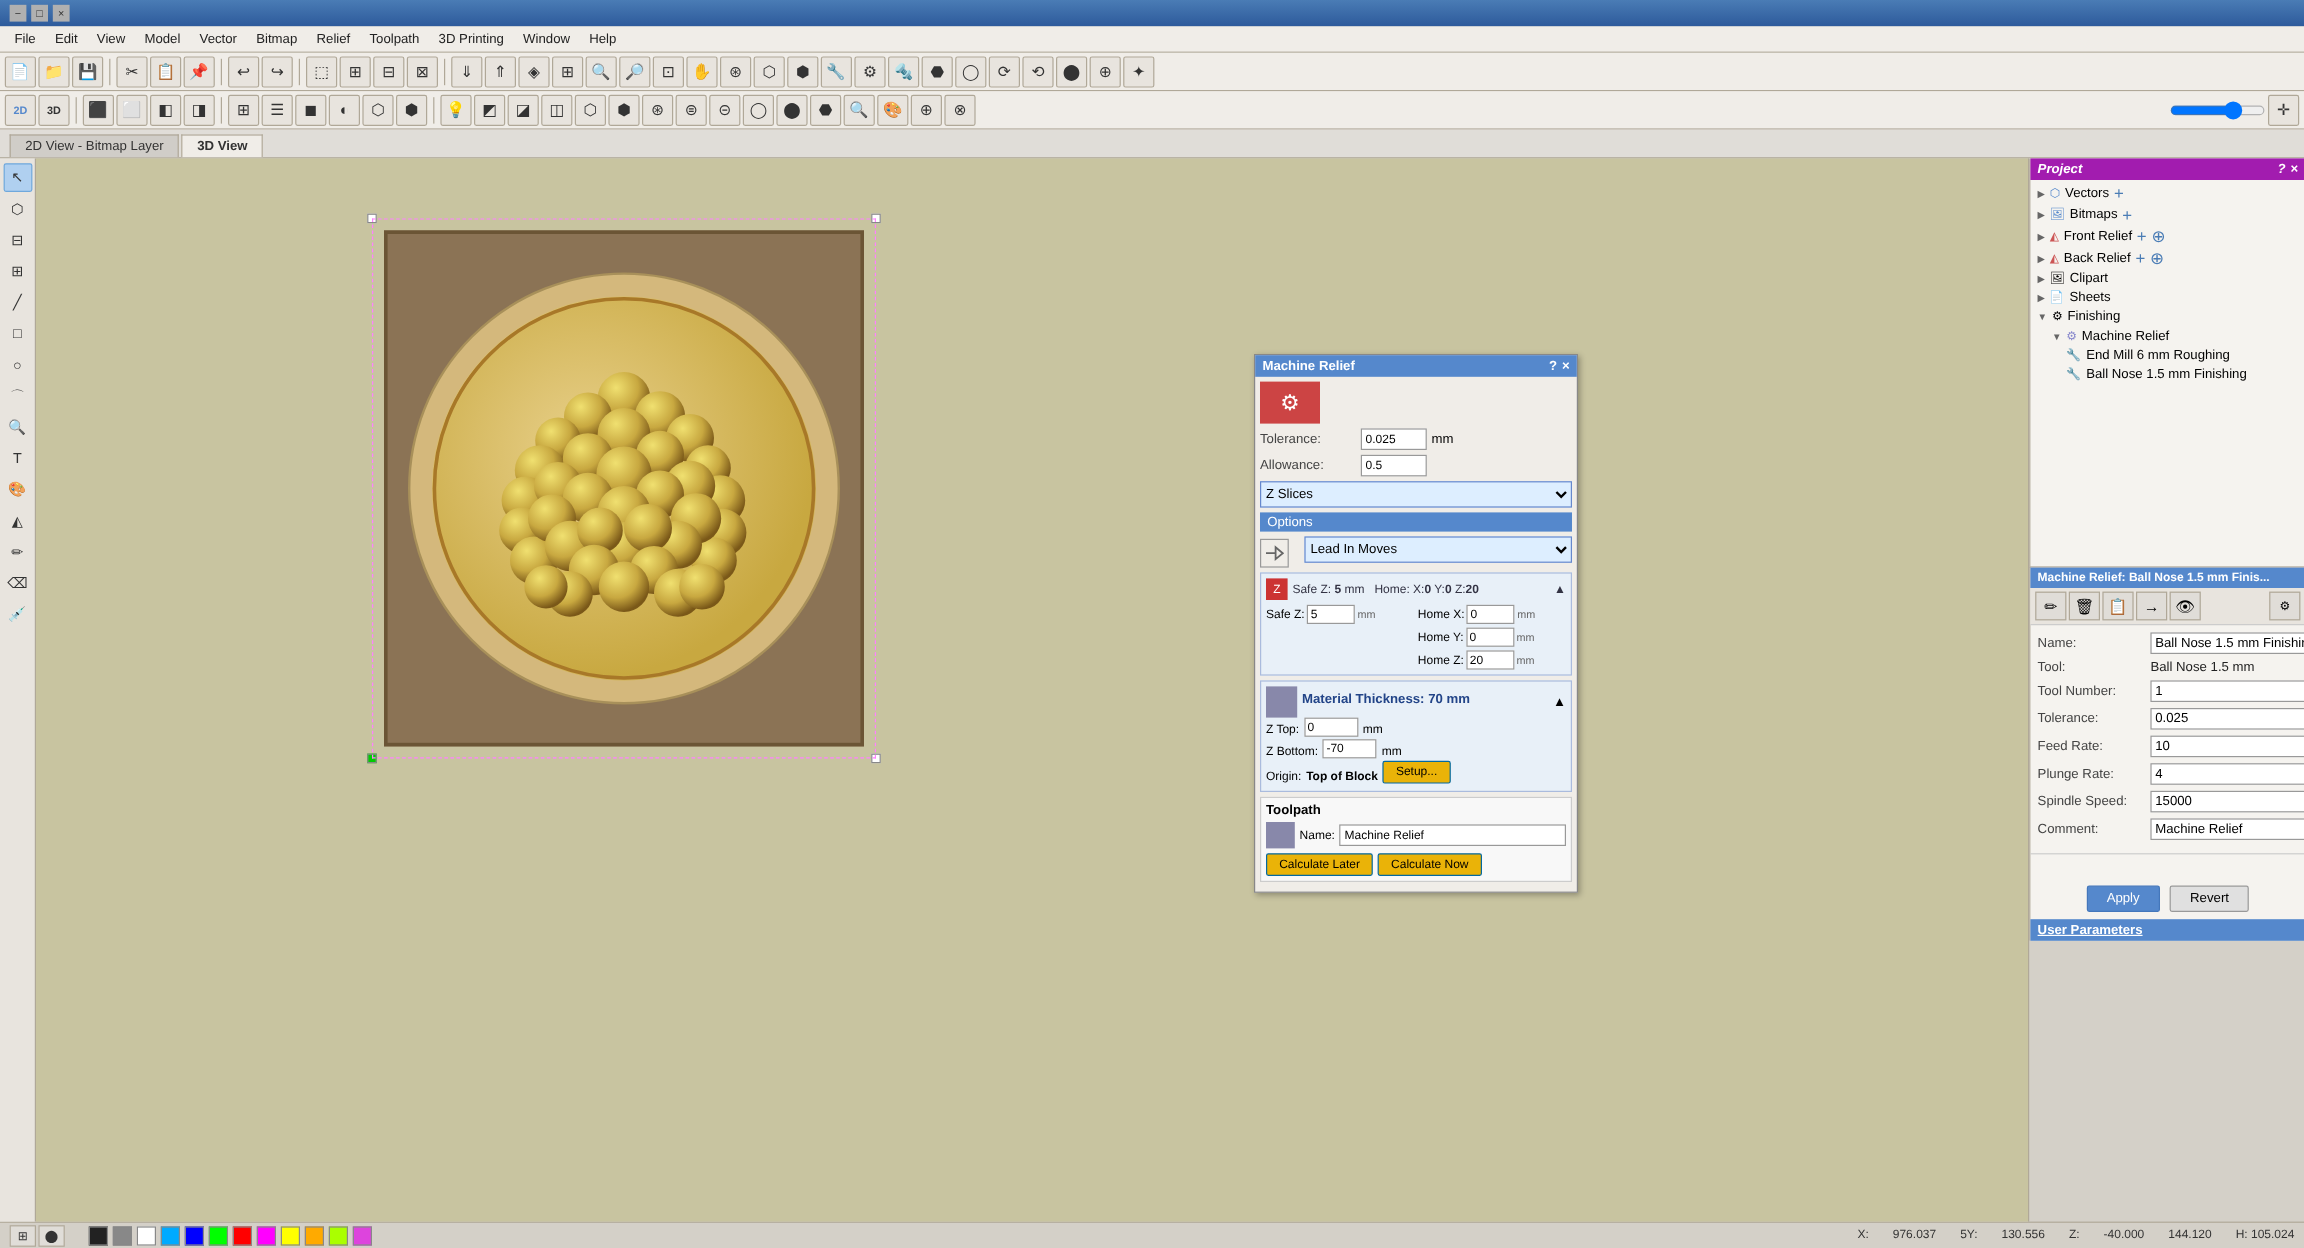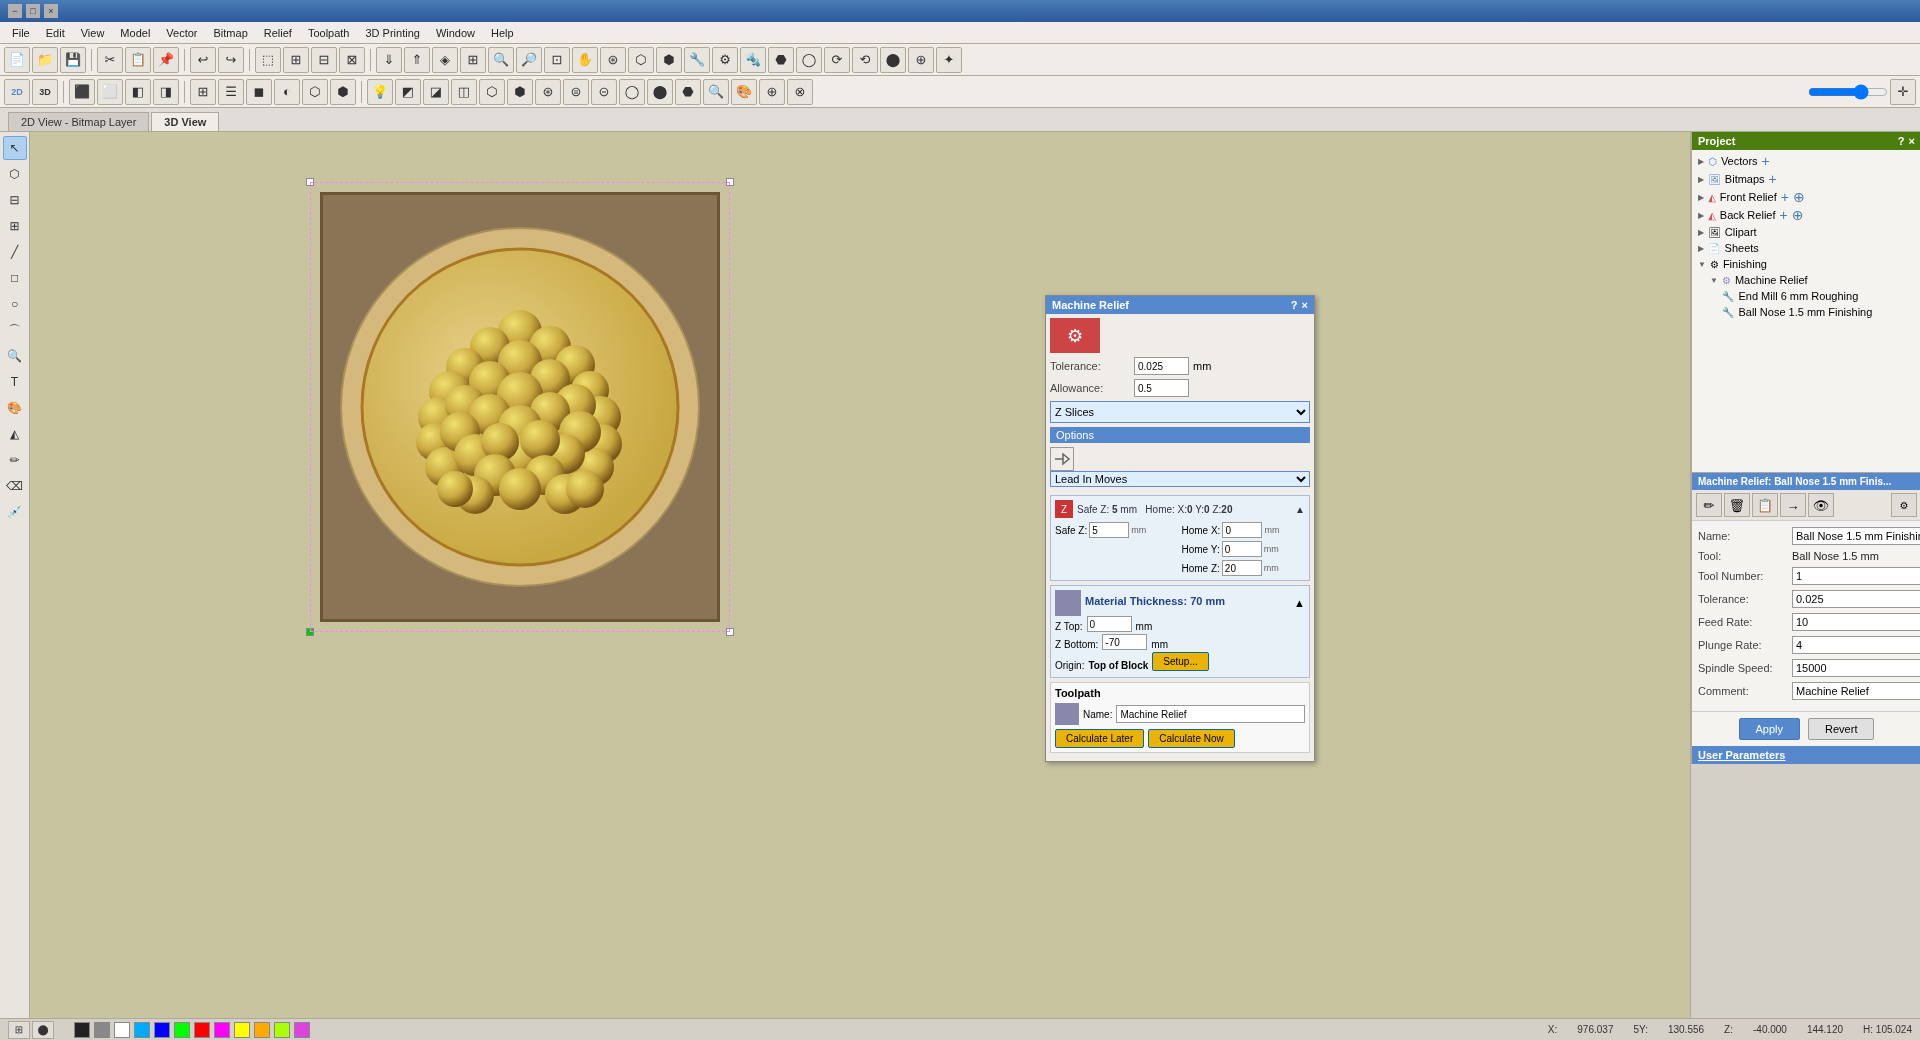--- a/index.html
+++ b/index.html
@@ -216,7 +216,7 @@
       flex-direction: column;
     }
     #project-header {
-      background: #4d7c0f;
+      background: #a21caf;
       color: white;
       padding: 3px 6px;
       font-size: 11px;
@@ -224,6 +224,7 @@
       display: flex;
       align-items: flex-start;
       justify-content: space-between;
+      font-style: italic;
     }
     #project-tree {
       flex: 1;

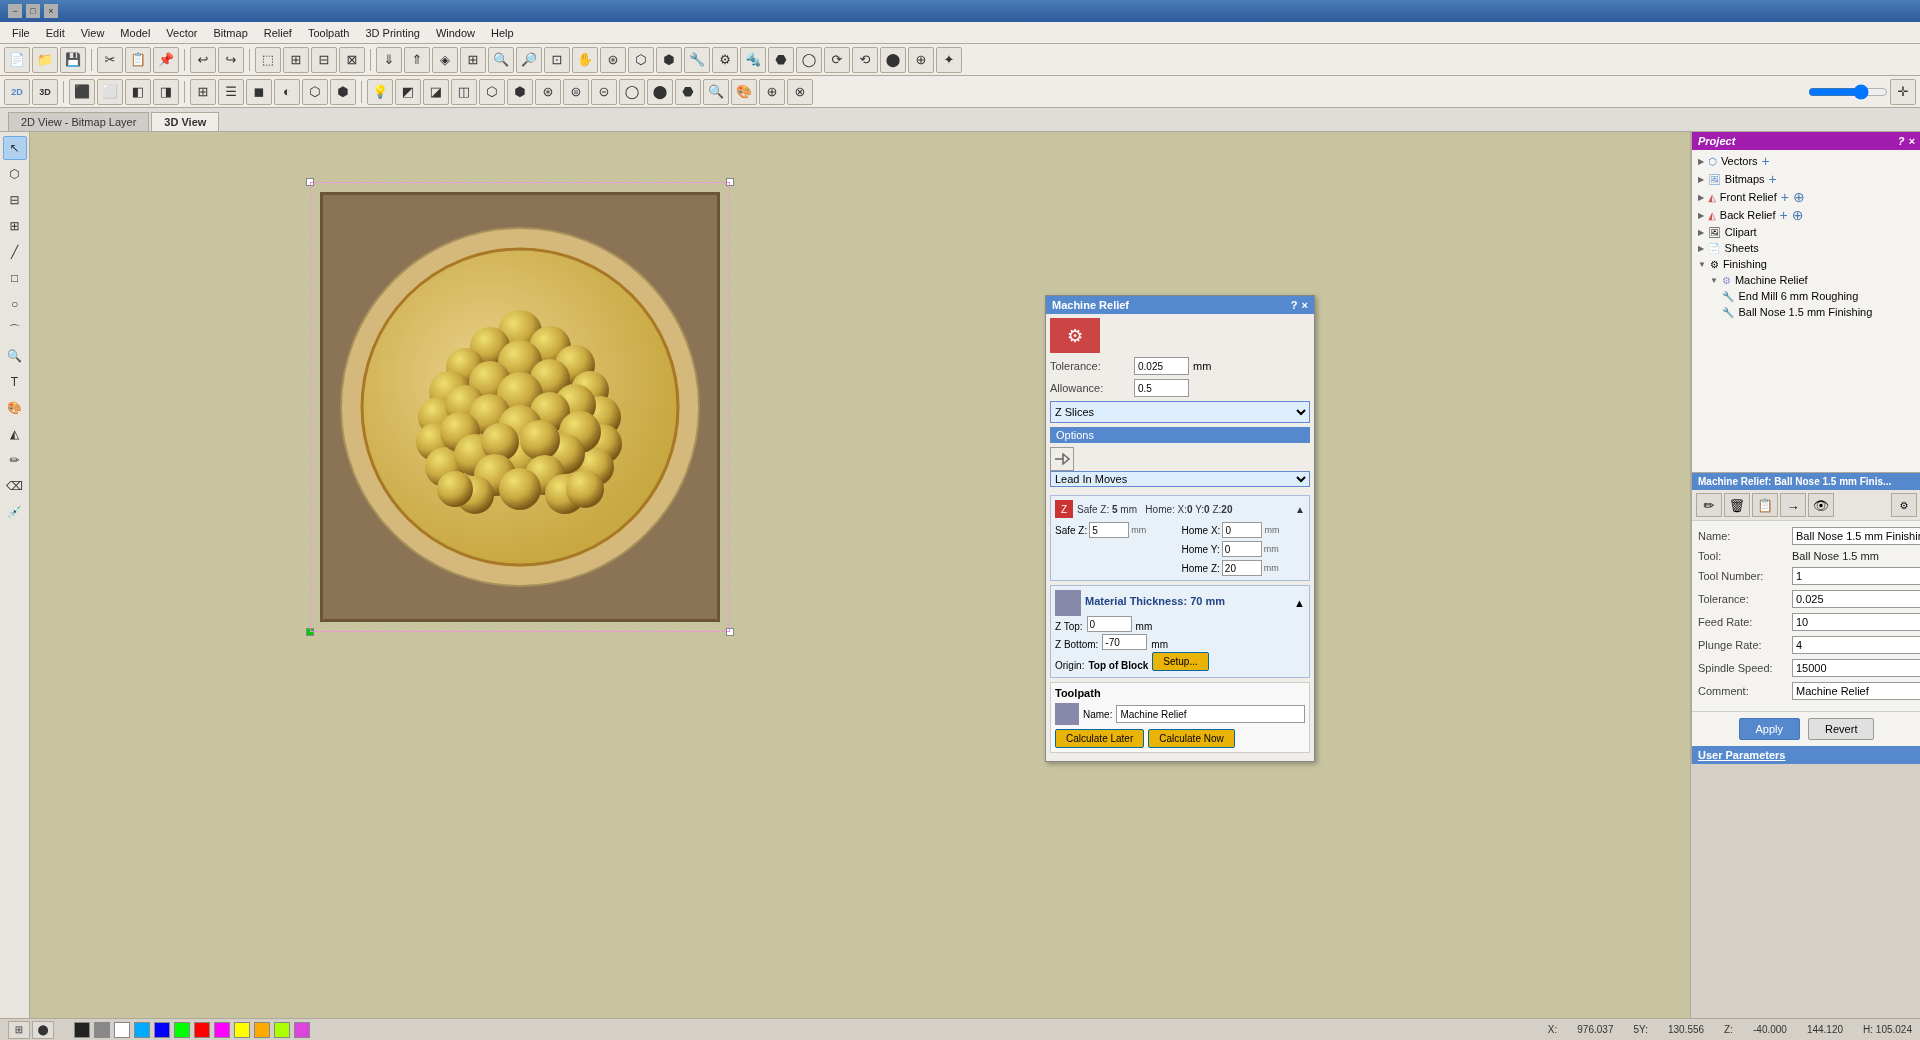--- a/index.html
+++ b/index.html
@@ -775,7 +775,7 @@
             <span>Options</span>
           </div>
 
-          <div style="display:flex;align-items:flex-start;gap:0;margin-bottom:4px;flex-direction:column;">
+          <div style="display:flex;align-items:flex-end;gap:13px;margin-bottom:4px;">
             <div style="width:24px;height:24px;background:#f0ede8;border:1px solid #999;display:flex;align-items:center;justify-content:center;">
               <svg width="18" height="18" viewBox="0 0 18 18">
                 <path d="M2 9 L10 9 L10 4 L16 9 L10 14 L10 9" fill="none" stroke="#666" stroke-width="1.5"></path>

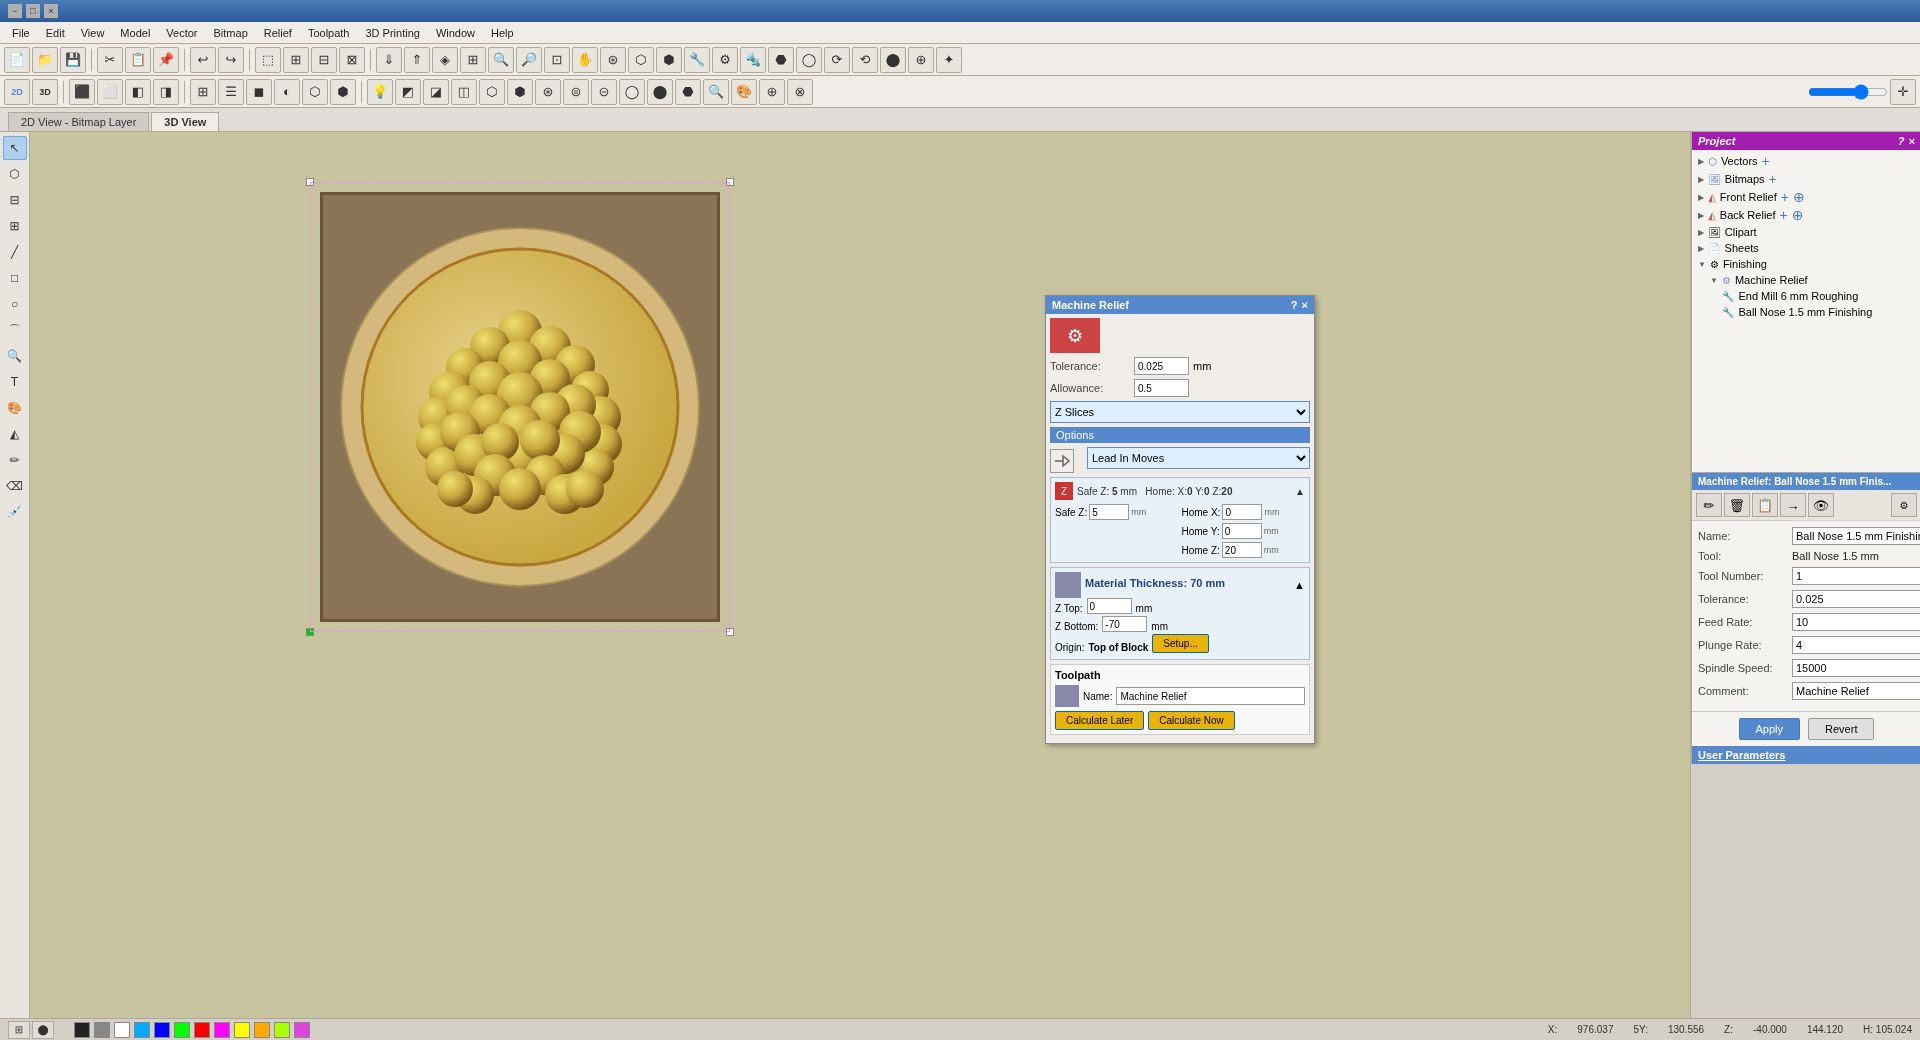--- a/index.html
+++ b/index.html
@@ -504,6 +504,7 @@
       cursor: pointer;
       font-size: 11px;
       border-radius: 2px;
+      margin-top: 20px;
     }
     .action-btn.primary { background: #5588cc; color: white; border-color: #4477bb; }
     #user-params-header {

